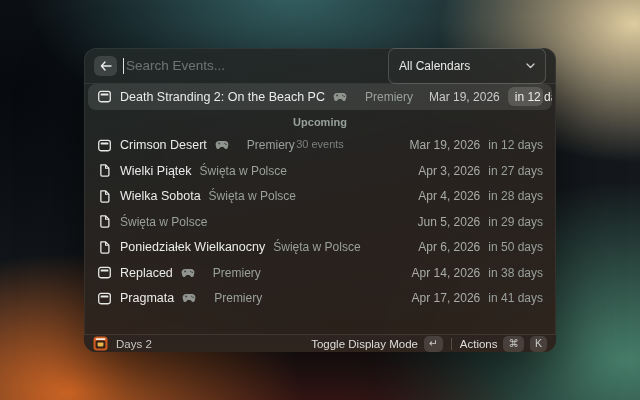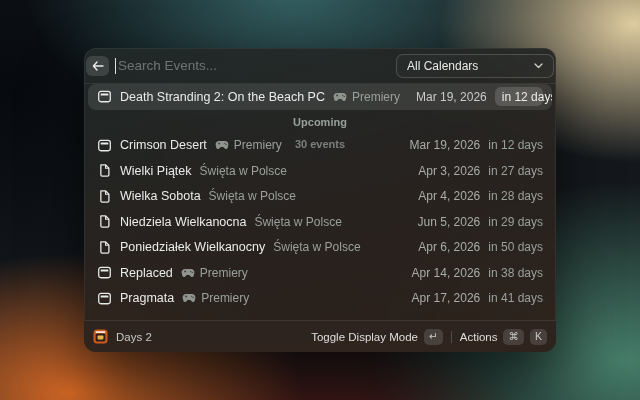--- a/index.html
+++ b/index.html
@@ -25,7 +25,7 @@
   }
   
   .hdr { position:absolute; top:0; left:0; right:0; height:36px; display:flex; align-items:center;
-         padding:0 2px; border-bottom:1px solid rgba(255,255,255,0.08); }
+         padding:0 10px; border-bottom:1px solid rgba(255,255,255,0.08); }
   .back { width:23px; height:20px; border-radius:6px; background:rgba(255,255,255,0.13);
           display:flex; align-items:center; justify-content:center; flex:0 0 auto; cursor:pointer; }
   .caret { width:1px; height:16px; background:#dfe3e0; margin-left:6px; flex:0 0 auto; }

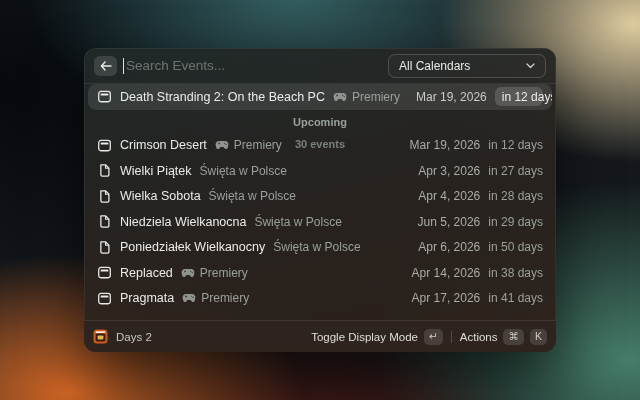--- a/index.html
+++ b/index.html
@@ -32,7 +32,7 @@
   .srch { flex:1; background:transparent; border:none; outline:none; color:#e9ebe9;
           font-size:13.5px; font-family:inherit; padding:0 2px; }
   .srch::placeholder { color:rgba(255,255,255,0.34); }
-  .ddl { flex:0 0 auto; height:24px; min-width:158px; display:flex; align-items:center;
+  .ddl { flex:0 0 auto; height:36px; min-width:158px; display:flex; align-items:center;
          padding:0 10px; border:1px solid rgba(255,255,255,0.17); border-radius:7px;
          color:#e8eae8; font-size:12px; gap:8px; cursor:pointer; background:rgba(255,255,255,0.02);}
   .ddl .lbl { flex:1; }

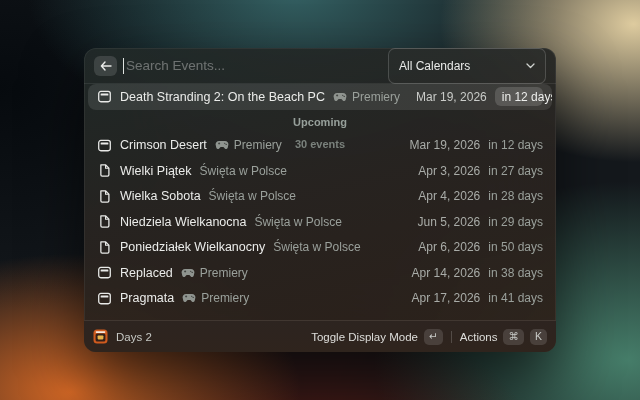--- a/index.html
+++ b/index.html
@@ -47,7 +47,7 @@
   .row.selected { background:rgba(255,255,255,0.10); }
   .evicon { width:15px; height:15px; flex:0 0 auto; display:flex; align-items:center; }
   .ttl { font-size:12.5px; font-weight:normal; color:#ebecea; white-space:nowrap; }
-  .tag { display:flex; align-items:center; gap:5px; font-size:12px; color:#9aa09b; white-space:nowrap; }
+  .tag { display:flex; align-items:center; gap:18px; font-size:12px; color:#9aa09b; white-space:nowrap; }
   .sp { flex:1; }
   .date { font-size:12px; color:#a9aca8; white-space:nowrap; }
   .rel { font-size:12px; color:#9aa09b; min-width:52px; text-align:right; white-space:nowrap; }

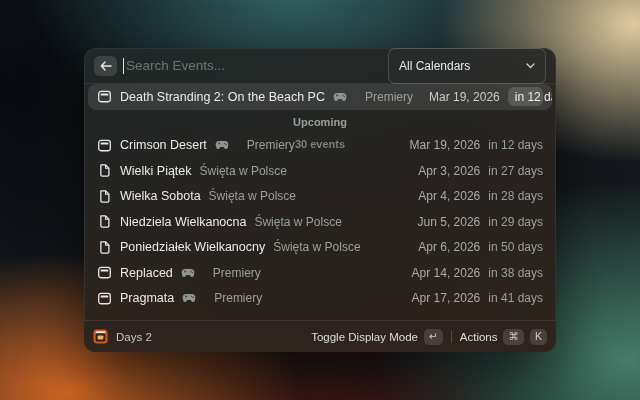--- a/index.html
+++ b/index.html
@@ -40,7 +40,7 @@
   .list { position:absolute; top:36px; left:4px; right:4px; bottom:0; overflow:hidden; }
   .sechdr { display:flex; align-items:center; gap:10px; padding:0 10px; height:17px;
             font-size:11px; font-weight:bold; color:#97a09b; }
-  .sechdr .cnt { font-weight:bold; color:#7a817c; }
+  .sechdr .cnt { font-weight:normal; color:#7a817c; }
   .sh1 { margin-top:5px; } .sh2 { margin-top:6px;flex-direction:column; }
   .row { height:25.5px; display:flex; align-items:center; gap:8px; padding:0 9px;
          border-radius:8px; cursor:pointer; }

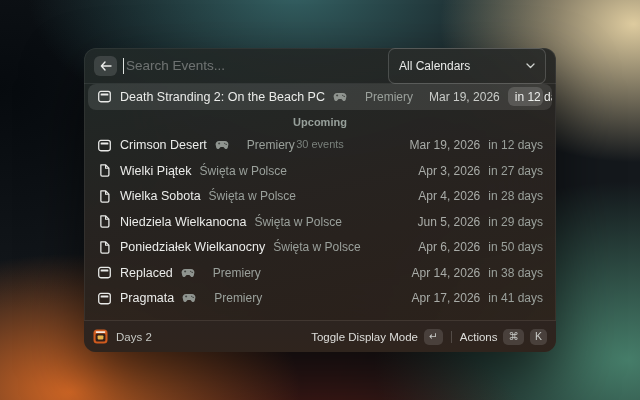--- a/index.html
+++ b/index.html
@@ -184,7 +184,6 @@
     <path d="M8 1.8v3.1h3.2" stroke="#e9eae8" stroke-width="1.1" stroke-linejoin="round"></path>
   </svg>
 </span>
-    <span class="ttl">Niedziela Wielkanocna</span>
     <span class="tag">
             <span class="tagtxt">Święta w Polsce</span>
           </span>

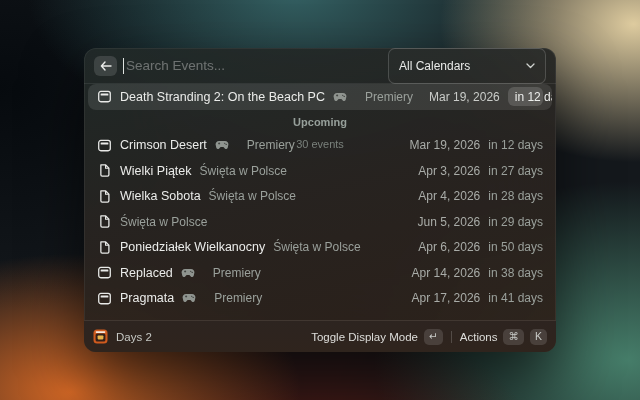--- a/index.html
+++ b/index.html
@@ -55,7 +55,7 @@
   .row.selected .rel { background:rgba(255,255,255,0.15); color:#edeeec; border-radius:6px;
                        padding:2.5px 7px; min-width:0; }
   
-  .ftr { position:absolute; left:0; right:0; bottom:0; height:32px; display:flex; align-items:center;
+  .ftr { position:absolute; left:0; right:0; bottom:0; height:18px; display:flex; align-items:center;
          gap:8px; padding:0 9px; border-top:1px solid rgba(255,255,255,0.09);
          background:linear-gradient(180deg,#2d2420,#2f241d); }
   .appic { width:15px; height:15px; flex:0 0 auto; }

